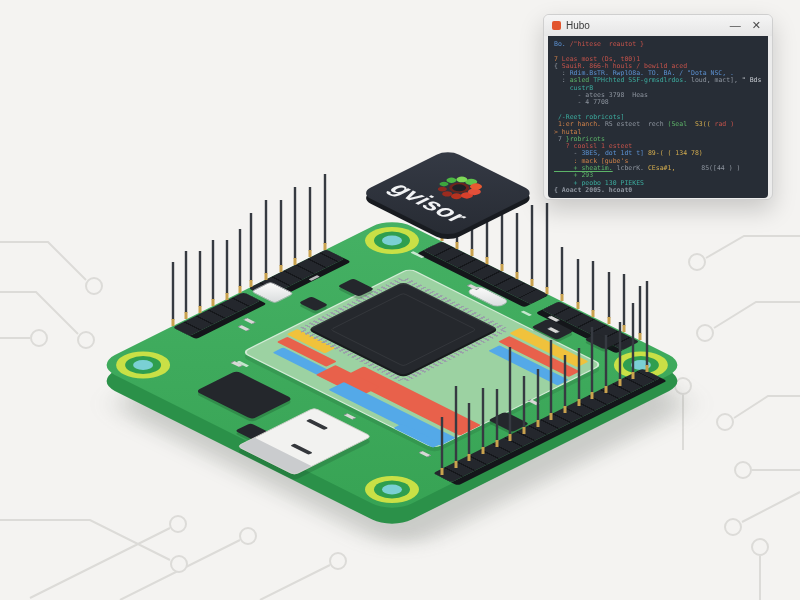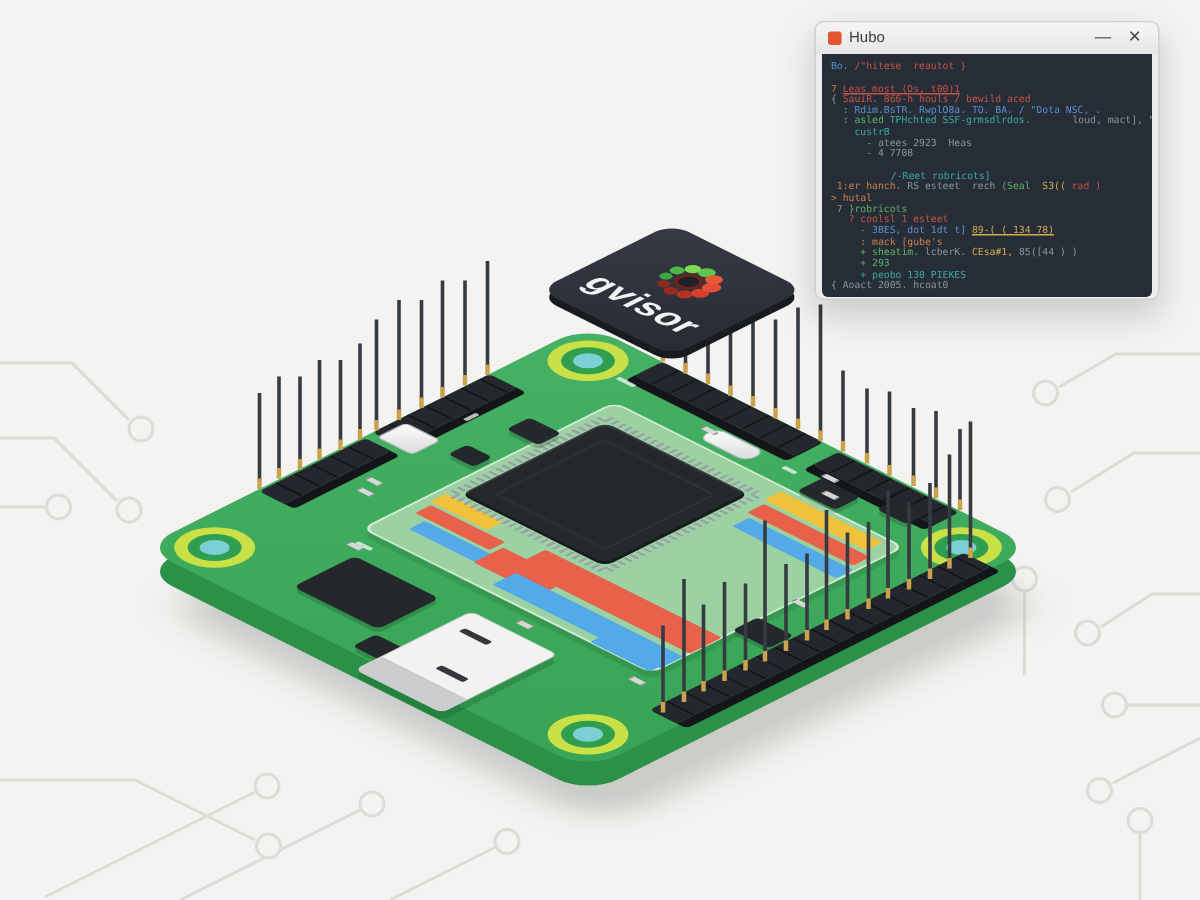--- a/index.html
+++ b/index.html
@@ -202,7 +202,7 @@
     <div class="codebody">
         <div class="cl"><span style="color: rgb(91, 144, 208);">Bo.</span><span style="color: rgb(196, 82, 74);"> /"hitese  reautot }</span></div>
         <div class="cl">&nbsp;</div>
-        <div class="cl"><span style="color: rgb(205, 128, 73);">7 </span><span style="color: rgb(196, 82, 74); text-decoration: underline;">Leas most (Ds, t00)1</span></div>
+        <div class="cl"><span style="color: rgb(205, 128, 73);">7 </span><span style="color: rgb(196, 82, 74);">Leas most (Ds, t00)1</span></div>
         <div class="cl"><span style="color: rgb(141, 148, 158);">{ </span><span style="color: rgb(196, 82, 74);">SauiR. 866-h houls / bewild aced</span></div>
         <div class="cl"><span style="color: rgb(141, 148, 158);">  : </span><span style="color: rgb(91, 144, 208);">Rdim.BsTR. RwplO8a. TO. BA. / "Dota NSC, .</span></div>
         <div class="cl"><span style="color: rgb(141, 148, 158);">  : </span><span style="color: rgb(92, 179, 104);">asled </span><span style="color: rgb(60, 171, 158);">TPHchted SSF-grmsdlrdos. </span><span style="color: rgb(141, 148, 158); margin-left: 24px;">loud, mact], </span><span style="color: rgb(200, 204, 210);">" Bds</span></div>

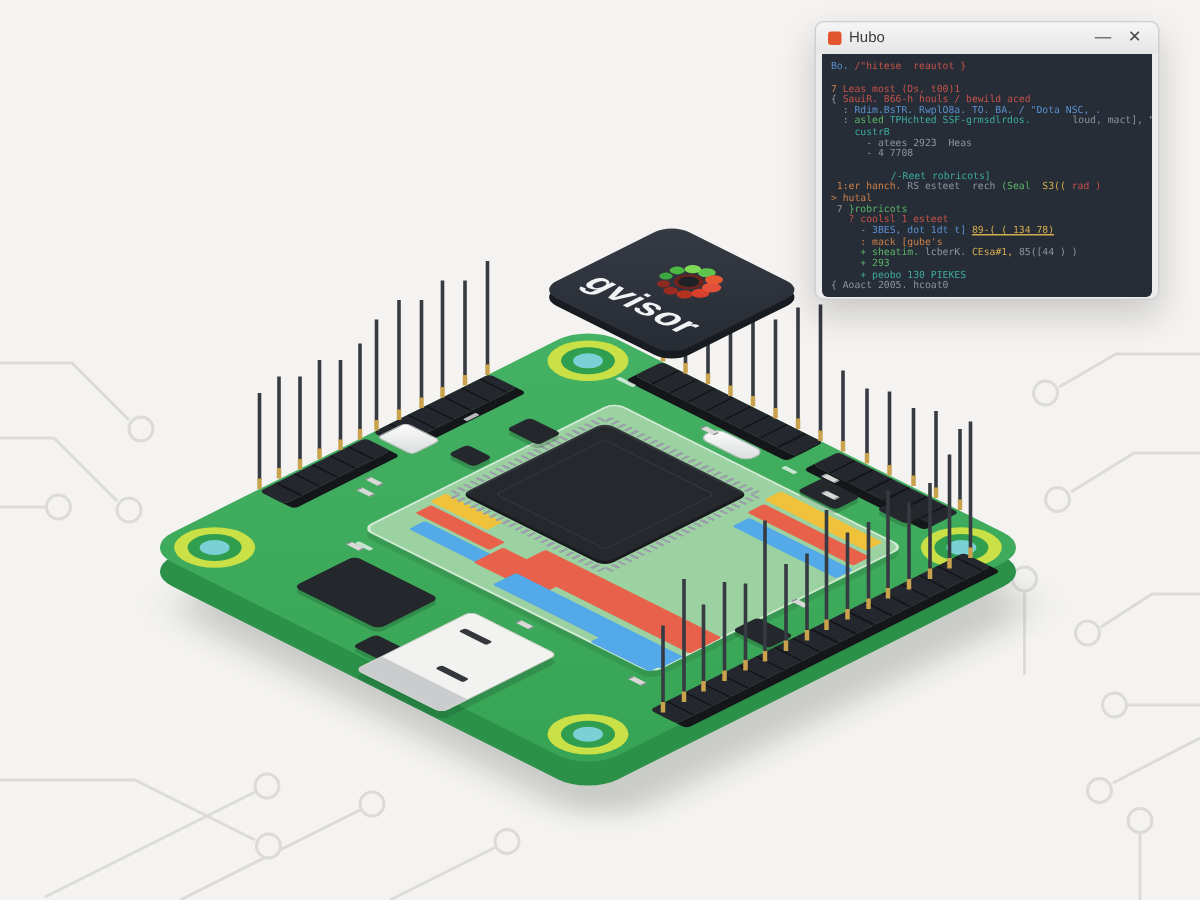--- a/index.html
+++ b/index.html
@@ -205,7 +205,7 @@
         <div class="cl"><span style="color: rgb(205, 128, 73);">7 </span><span style="color: rgb(196, 82, 74);">Leas most (Ds, t00)1</span></div>
         <div class="cl"><span style="color: rgb(141, 148, 158);">{ </span><span style="color: rgb(196, 82, 74);">SauiR. 866-h houls / bewild aced</span></div>
         <div class="cl"><span style="color: rgb(141, 148, 158);">  : </span><span style="color: rgb(91, 144, 208);">Rdim.BsTR. RwplO8a. TO. BA. / "Dota NSC, .</span></div>
-        <div class="cl"><span style="color: rgb(141, 148, 158);">  : </span><span style="color: rgb(92, 179, 104);">asled </span><span style="color: rgb(60, 171, 158);">TPHchted SSF-grmsdlrdos. </span><span style="color: rgb(141, 148, 158); margin-left: 24px;">loud, mact], </span><span style="color: rgb(200, 204, 210);">" Bds</span></div>
+        <div class="cl"><span style="color: rgb(141, 148, 158);">  : </span><span style="color: rgb(92, 179, 104);">asled </span><span style="color: rgb(60, 171, 158);">TPHchted SSF-grmsdlrdos. </span><span style="color: rgb(141, 148, 158);">loud, mact], </span><span style="color: rgb(200, 204, 210);">" Bds</span></div>
         <div class="cl"><span style="color: rgb(60, 171, 158);">    custrB</span></div>
         <div class="cl"><span style="color: rgb(141, 148, 158);">      - atees 2923  Heas</span></div>
         <div class="cl"><span style="color: rgb(141, 148, 158);">      - 4 7708</span></div>

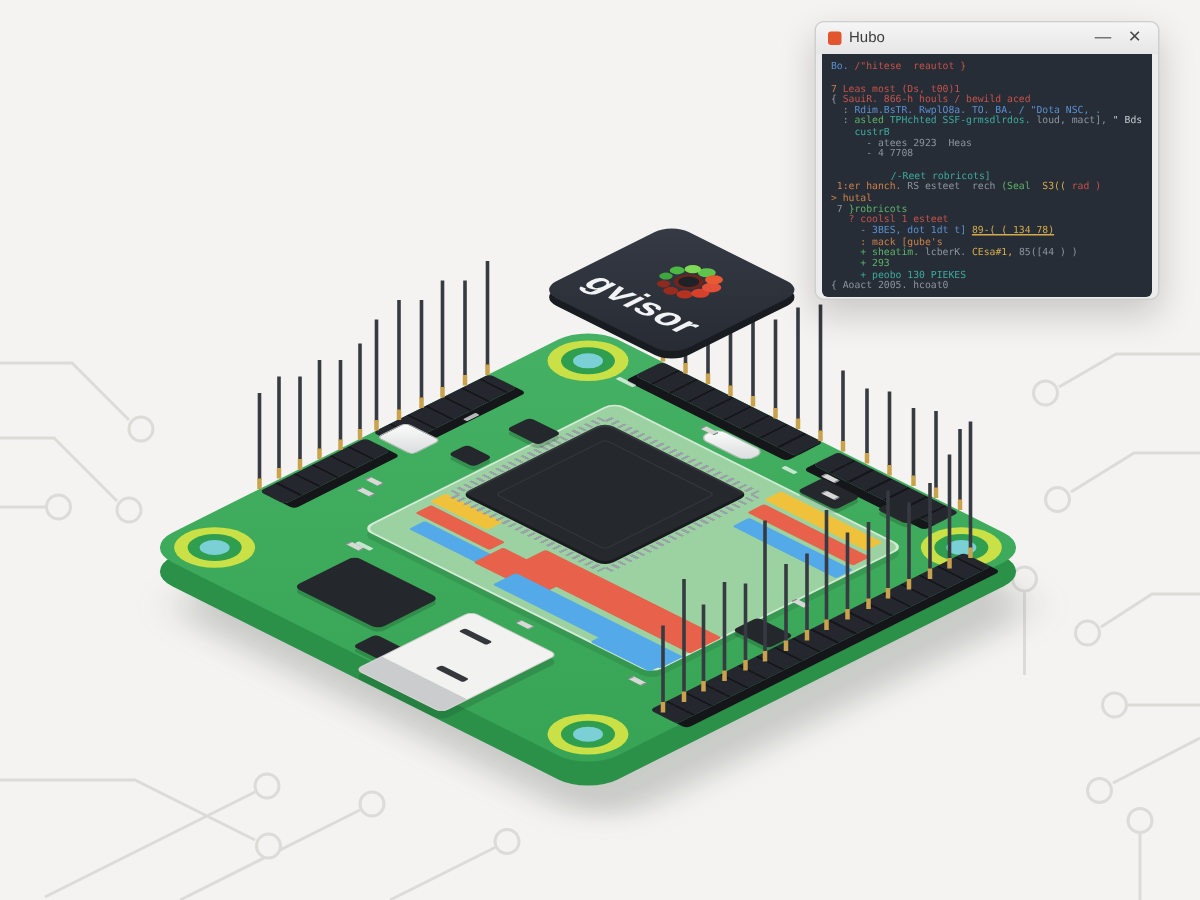--- a/index.html
+++ b/index.html
@@ -207,7 +207,7 @@
         <div class="cl"><span style="color: rgb(141, 148, 158);">  : </span><span style="color: rgb(91, 144, 208);">Rdim.BsTR. RwplO8a. TO. BA. / "Dota NSC, .</span></div>
         <div class="cl"><span style="color: rgb(141, 148, 158);">  : </span><span style="color: rgb(92, 179, 104);">asled </span><span style="color: rgb(60, 171, 158);">TPHchted SSF-grmsdlrdos. </span><span style="color: rgb(141, 148, 158);">loud, mact], </span><span style="color: rgb(200, 204, 210);">" Bds</span></div>
         <div class="cl"><span style="color: rgb(60, 171, 158);">    custrB</span></div>
-        <div class="cl"><span style="color: rgb(141, 148, 158);">      - atees 2923  Heas</span></div>
+        <div class="cl"><span style="color: rgb(141, 148, 158);">      - atees 3798  Heas</span></div>
         <div class="cl"><span style="color: rgb(141, 148, 158);">      - 4 7708</span></div>
         <div class="cl">&nbsp;</div>
         <div class="cl"><span style="color: rgb(60, 171, 158); margin-left: 36px;"> /-Reet robricots]</span></div>

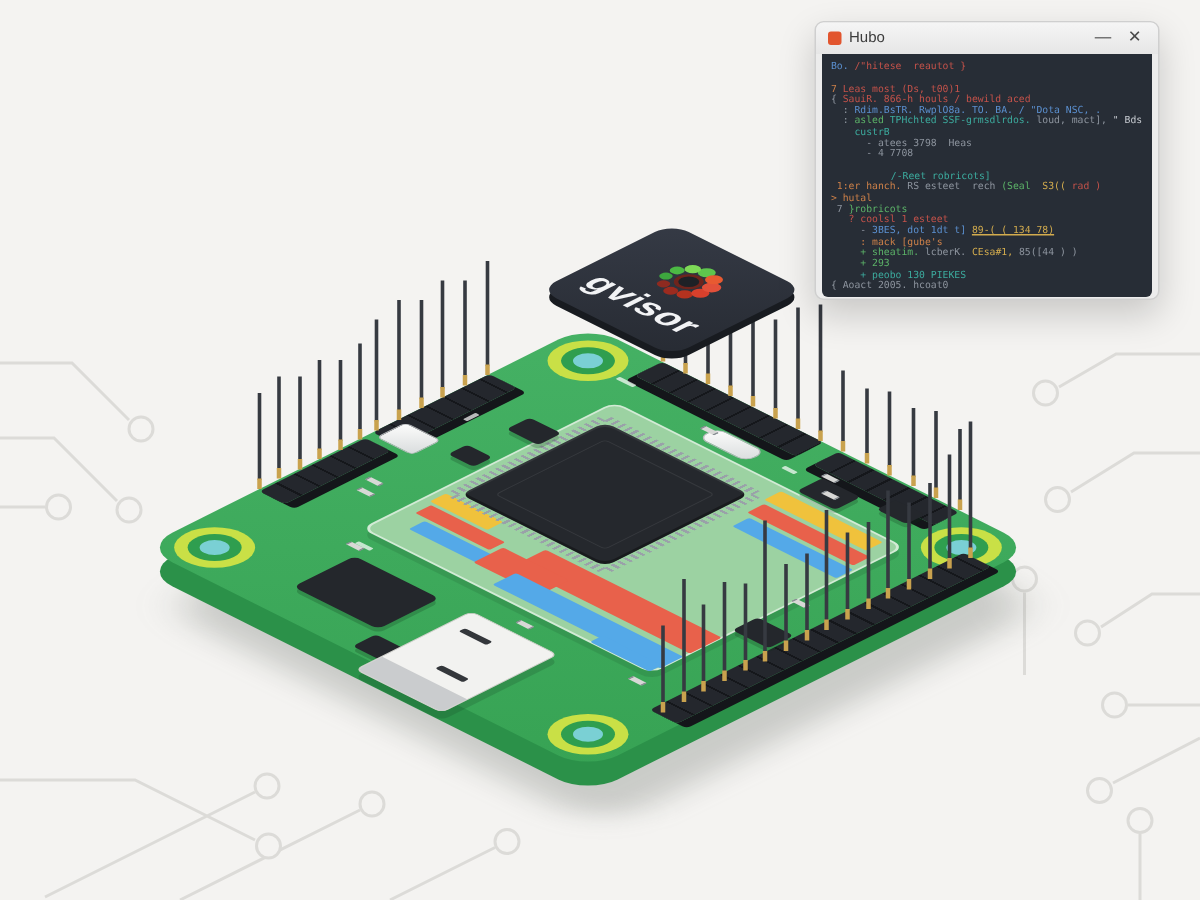--- a/index.html
+++ b/index.html
@@ -210,7 +210,7 @@
         <div class="cl"><span style="color: rgb(141, 148, 158);">      - atees 3798  Heas</span></div>
         <div class="cl"><span style="color: rgb(141, 148, 158);">      - 4 7708</span></div>
         <div class="cl">&nbsp;</div>
-        <div class="cl"><span style="color: rgb(60, 171, 158); margin-left: 36px;"> /-Reet robricots]</span></div>
+        <div class="cl"><span style="color: rgb(60, 171, 158);"> /-Reet robricots]</span></div>
         <div class="cl"><span style="color: rgb(205, 128, 73);"> 1:er hanch.</span><span style="color: rgb(141, 148, 158);"> RS esteet  rech </span><span style="color: rgb(92, 179, 104);">(Seal  </span><span style="color: rgb(211, 172, 78);">S3((</span><span style="color: rgb(196, 82, 74);"> rad )</span></div>
         <div class="cl"><span style="color: rgb(205, 128, 73);">&gt; hutal</span></div>
         <div class="cl"><span style="color: rgb(141, 148, 158);"> 7 </span><span style="color: rgb(92, 179, 104);">}robricots</span></div>

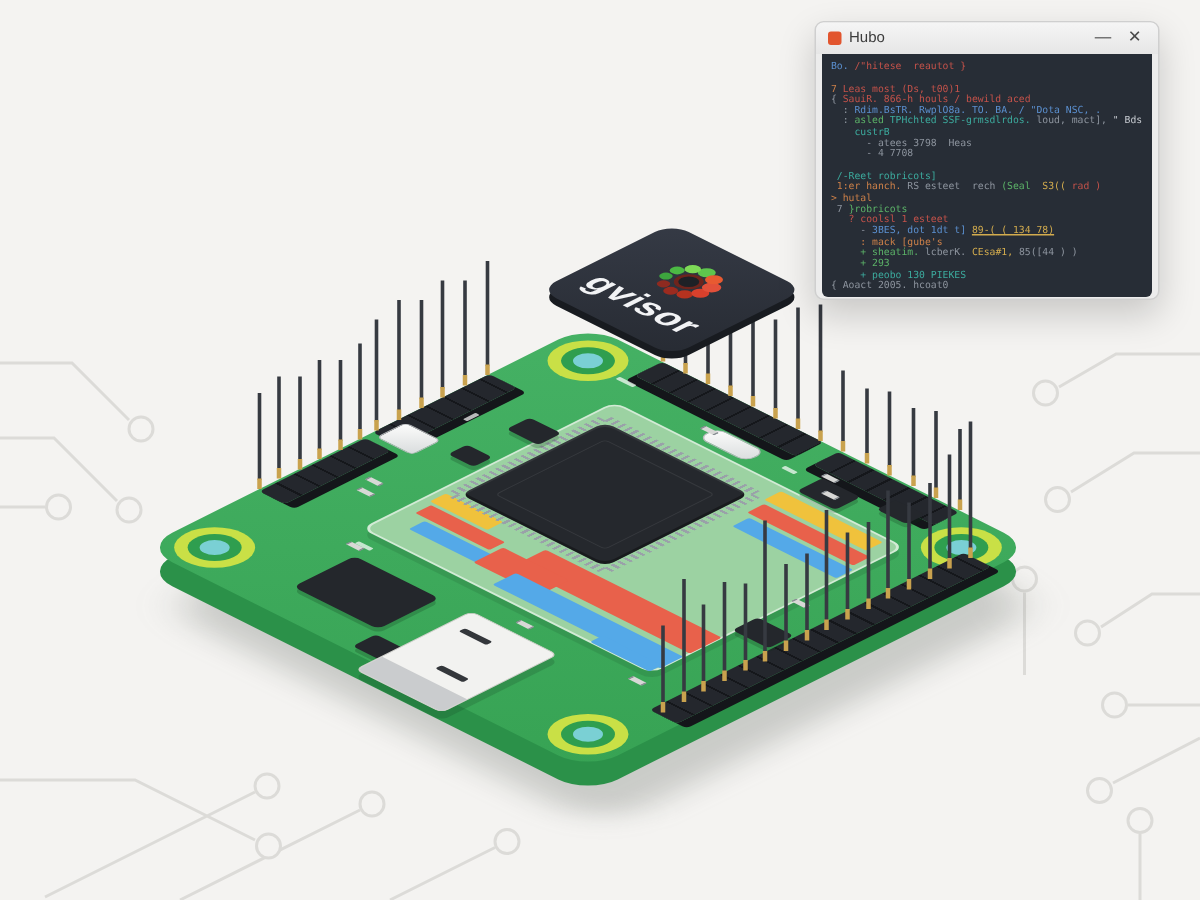--- a/index.html
+++ b/index.html
@@ -215,7 +215,7 @@
         <div class="cl"><span style="color: rgb(205, 128, 73);">&gt; hutal</span></div>
         <div class="cl"><span style="color: rgb(141, 148, 158);"> 7 </span><span style="color: rgb(92, 179, 104);">}robricots</span></div>
         <div class="cl"><span style="color: rgb(196, 82, 74);">   ? coolsl 1 esteet</span></div>
-        <div class="cl"><span style="color: rgb(141, 148, 158);">     - </span><span style="color: rgb(91, 144, 208);">3BES, dot 1dt t] </span><span style="color: rgb(211, 172, 78); text-decoration: underline;">89-( ( 134 78)</span></div>
+        <div class="cl"><span style="color: rgb(141, 148, 158);">     - </span><span style="color: rgb(91, 144, 208);">3BES, dot 1dt t] </span><span style="color: rgb(211, 172, 78);">89-( ( 134 78)</span></div>
         <div class="cl"><span style="color: rgb(205, 128, 73); text-align: center;">     : mack [gube's</span></div>
         <div class="cl"><span style="color: rgb(92, 179, 104);">     + sheatim.</span><span style="color: rgb(141, 148, 158); margin-top: 31px;"> lcberK. </span><span style="color: rgb(211, 172, 78);">CEsa#1,</span><span style="color: rgb(141, 148, 158);"> 85([44 ) )</span></div>
         <div class="cl"><span style="color: rgb(92, 179, 104);">     + 293</span></div>

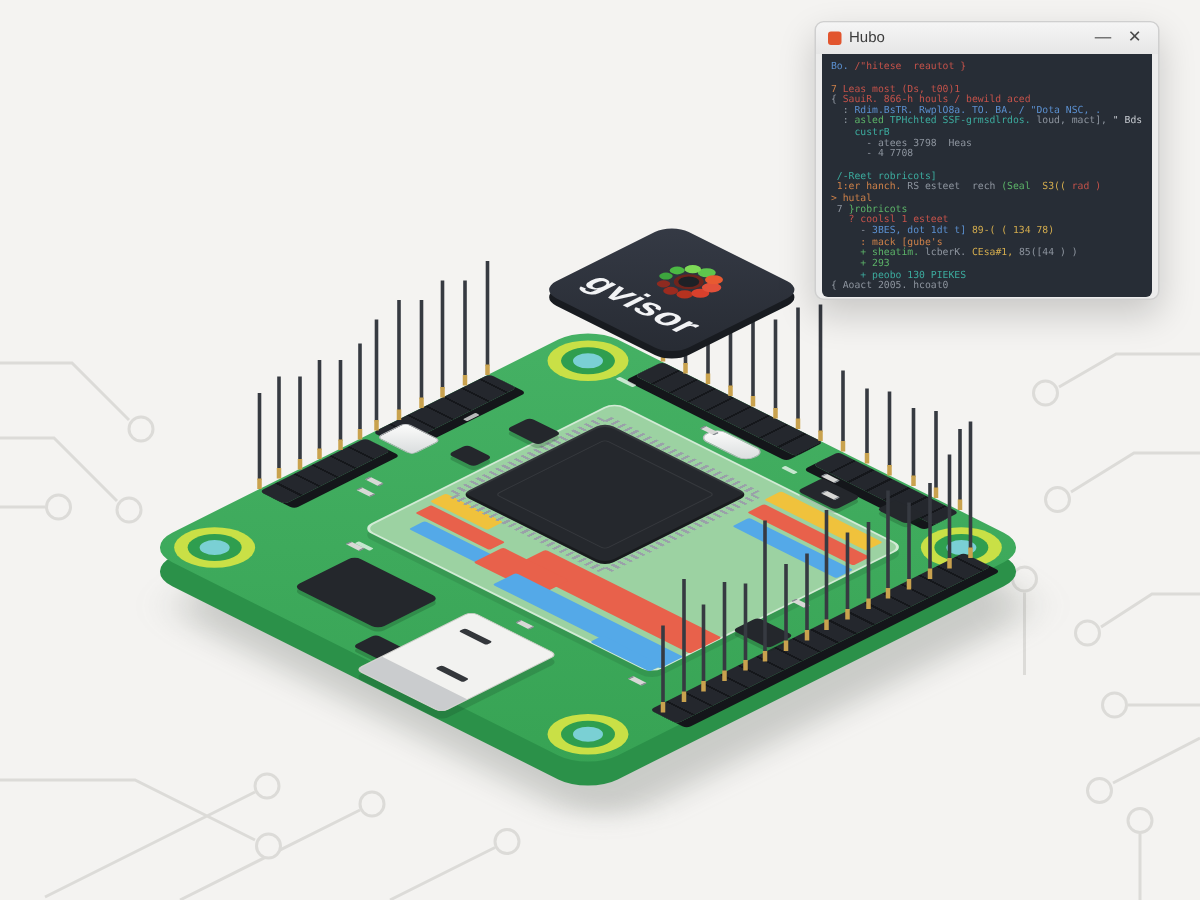--- a/index.html
+++ b/index.html
@@ -217,7 +217,7 @@
         <div class="cl"><span style="color: rgb(196, 82, 74);">   ? coolsl 1 esteet</span></div>
         <div class="cl"><span style="color: rgb(141, 148, 158);">     - </span><span style="color: rgb(91, 144, 208);">3BES, dot 1dt t] </span><span style="color: rgb(211, 172, 78);">89-( ( 134 78)</span></div>
         <div class="cl"><span style="color: rgb(205, 128, 73); text-align: center;">     : mack [gube's</span></div>
-        <div class="cl"><span style="color: rgb(92, 179, 104);">     + sheatim.</span><span style="color: rgb(141, 148, 158); margin-top: 31px;"> lcberK. </span><span style="color: rgb(211, 172, 78);">CEsa#1,</span><span style="color: rgb(141, 148, 158);"> 85([44 ) )</span></div>
+        <div class="cl"><span style="color: rgb(92, 179, 104); text-decoration: underline;">     + sheatim.</span><span style="color: rgb(141, 148, 158); margin-top: 31px;"> lcberK. </span><span style="color: rgb(211, 172, 78);">CEsa#1,</span><span style="color: rgb(141, 148, 158);"> 85([44 ) )</span></div>
         <div class="cl"><span style="color: rgb(92, 179, 104);">     + 293</span></div>
         <div class="cl"><span style="color: rgb(60, 171, 158);">     + peobo 130 PIEKES</span></div>
         <div class="cl"><span style="color: rgb(141, 148, 158);">{ Aoact 2005. hcoat0</span></div>

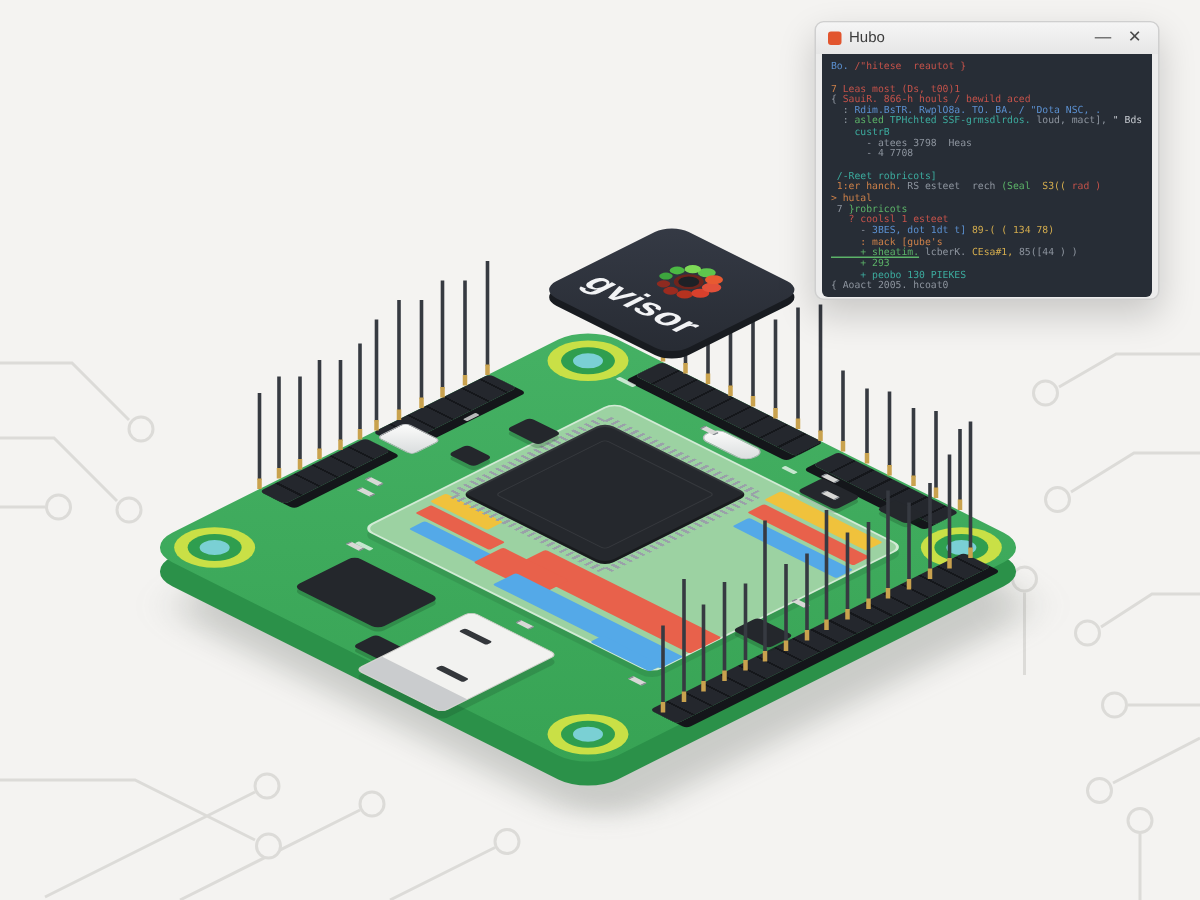--- a/index.html
+++ b/index.html
@@ -217,7 +217,7 @@
         <div class="cl"><span style="color: rgb(196, 82, 74);">   ? coolsl 1 esteet</span></div>
         <div class="cl"><span style="color: rgb(141, 148, 158);">     - </span><span style="color: rgb(91, 144, 208);">3BES, dot 1dt t] </span><span style="color: rgb(211, 172, 78);">89-( ( 134 78)</span></div>
         <div class="cl"><span style="color: rgb(205, 128, 73); text-align: center;">     : mack [gube's</span></div>
-        <div class="cl"><span style="color: rgb(92, 179, 104); text-decoration: underline;">     + sheatim.</span><span style="color: rgb(141, 148, 158); margin-top: 31px;"> lcberK. </span><span style="color: rgb(211, 172, 78);">CEsa#1,</span><span style="color: rgb(141, 148, 158);"> 85([44 ) )</span></div>
+        <div class="cl"><span style="color: rgb(92, 179, 104); text-decoration: underline;">     + sheatim.</span><span style="color: rgb(141, 148, 158); margin-top: 31px;"> lcberK. </span><span style="color: rgb(211, 172, 78);">CEsa#1,</span><span style="color: rgb(141, 148, 158); margin-left: 22px;"> 85([44 ) )</span></div>
         <div class="cl"><span style="color: rgb(92, 179, 104);">     + 293</span></div>
         <div class="cl"><span style="color: rgb(60, 171, 158);">     + peobo 130 PIEKES</span></div>
         <div class="cl"><span style="color: rgb(141, 148, 158);">{ Aoact 2005. hcoat0</span></div>

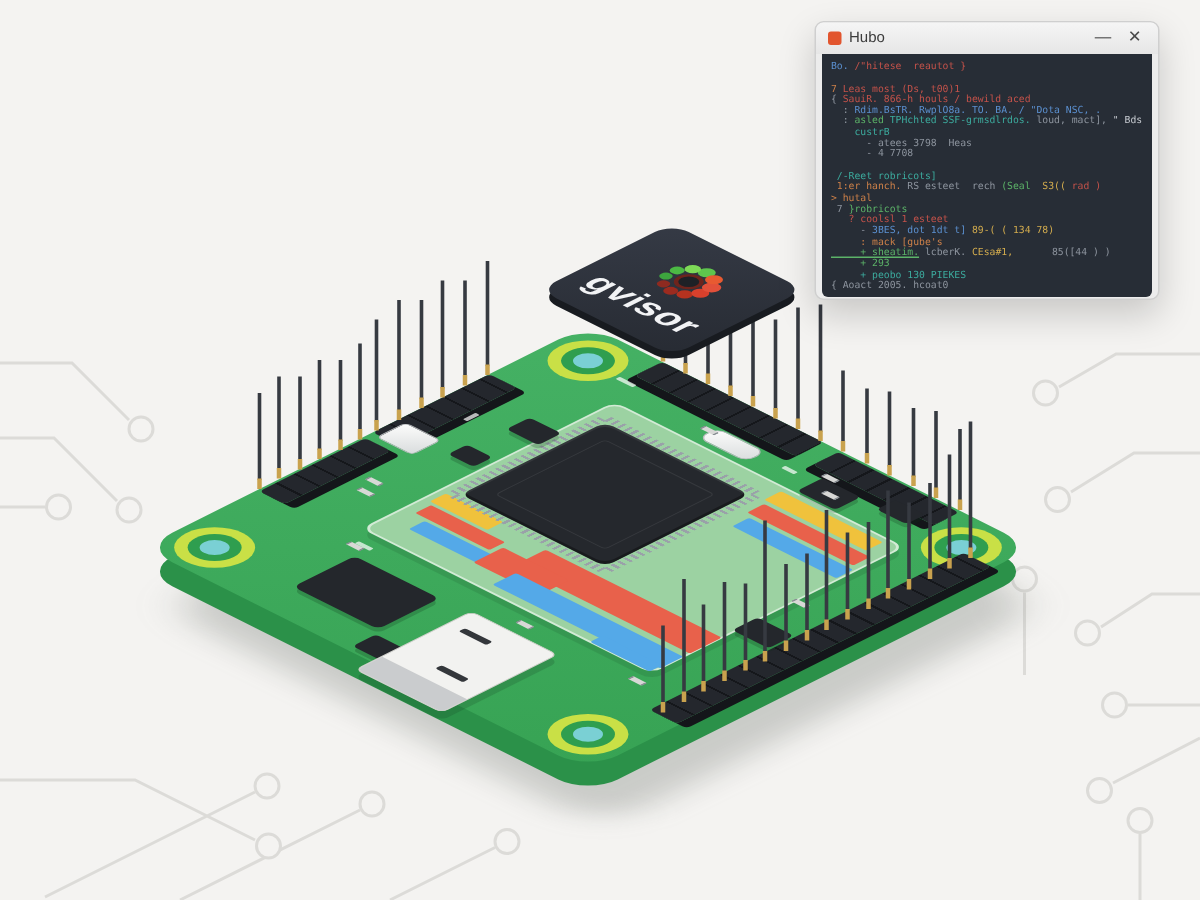--- a/index.html
+++ b/index.html
@@ -220,7 +220,7 @@
         <div class="cl"><span style="color: rgb(92, 179, 104); text-decoration: underline;">     + sheatim.</span><span style="color: rgb(141, 148, 158); margin-top: 31px;"> lcberK. </span><span style="color: rgb(211, 172, 78);">CEsa#1,</span><span style="color: rgb(141, 148, 158); margin-left: 22px;"> 85([44 ) )</span></div>
         <div class="cl"><span style="color: rgb(92, 179, 104);">     + 293</span></div>
         <div class="cl"><span style="color: rgb(60, 171, 158);">     + peobo 130 PIEKES</span></div>
-        <div class="cl"><span style="color: rgb(141, 148, 158);">{ Aoact 2005. hcoat0</span></div>
+        <div class="cl"><span style="color: rgb(141, 148, 158); font-weight: bold;">{ Aoact 2005. hcoat0</span></div>
       </div>
   </div>
 

